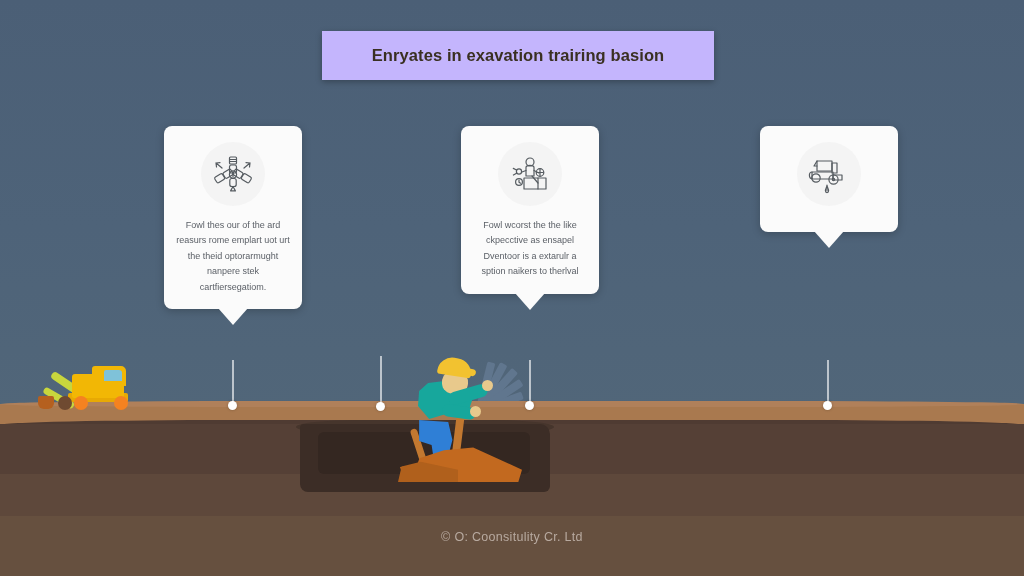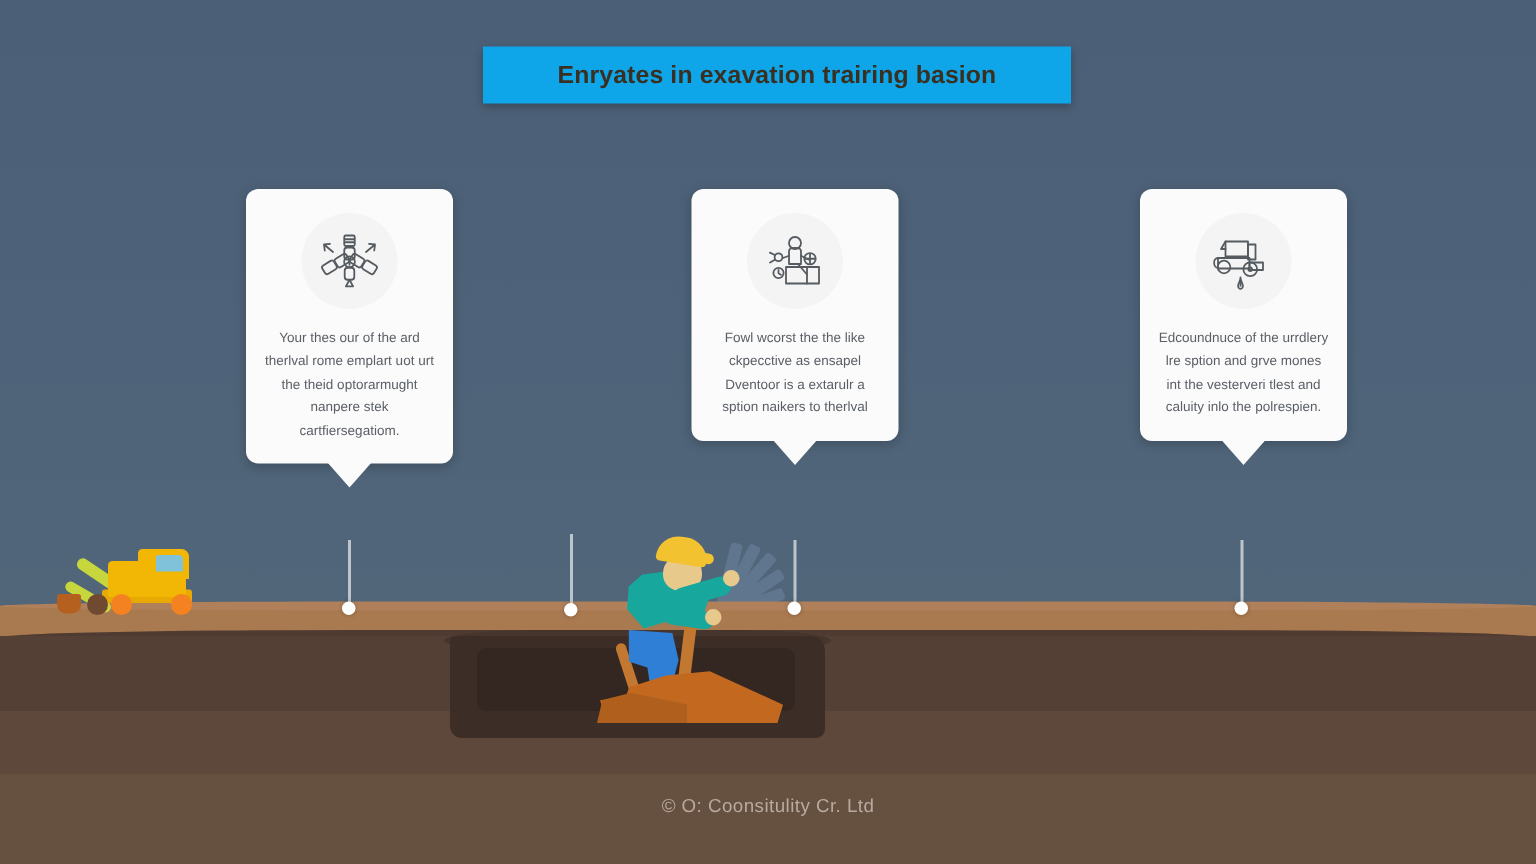--- a/index.html
+++ b/index.html
@@ -183,8 +183,8 @@
 
   
   .title-banner{
-    position:absolute; left:322px; top:31px; width:392px; height:38px;
-    background:#0ea5e9;
+    position:absolute; left:322px; top:31px; width:392px; height:49px;
+    background:#c4b5fd;
     box-shadow:0 2px 6px rgba(0,0,0,.28);
     display:flex; align-items:center; justify-content:center;
   }

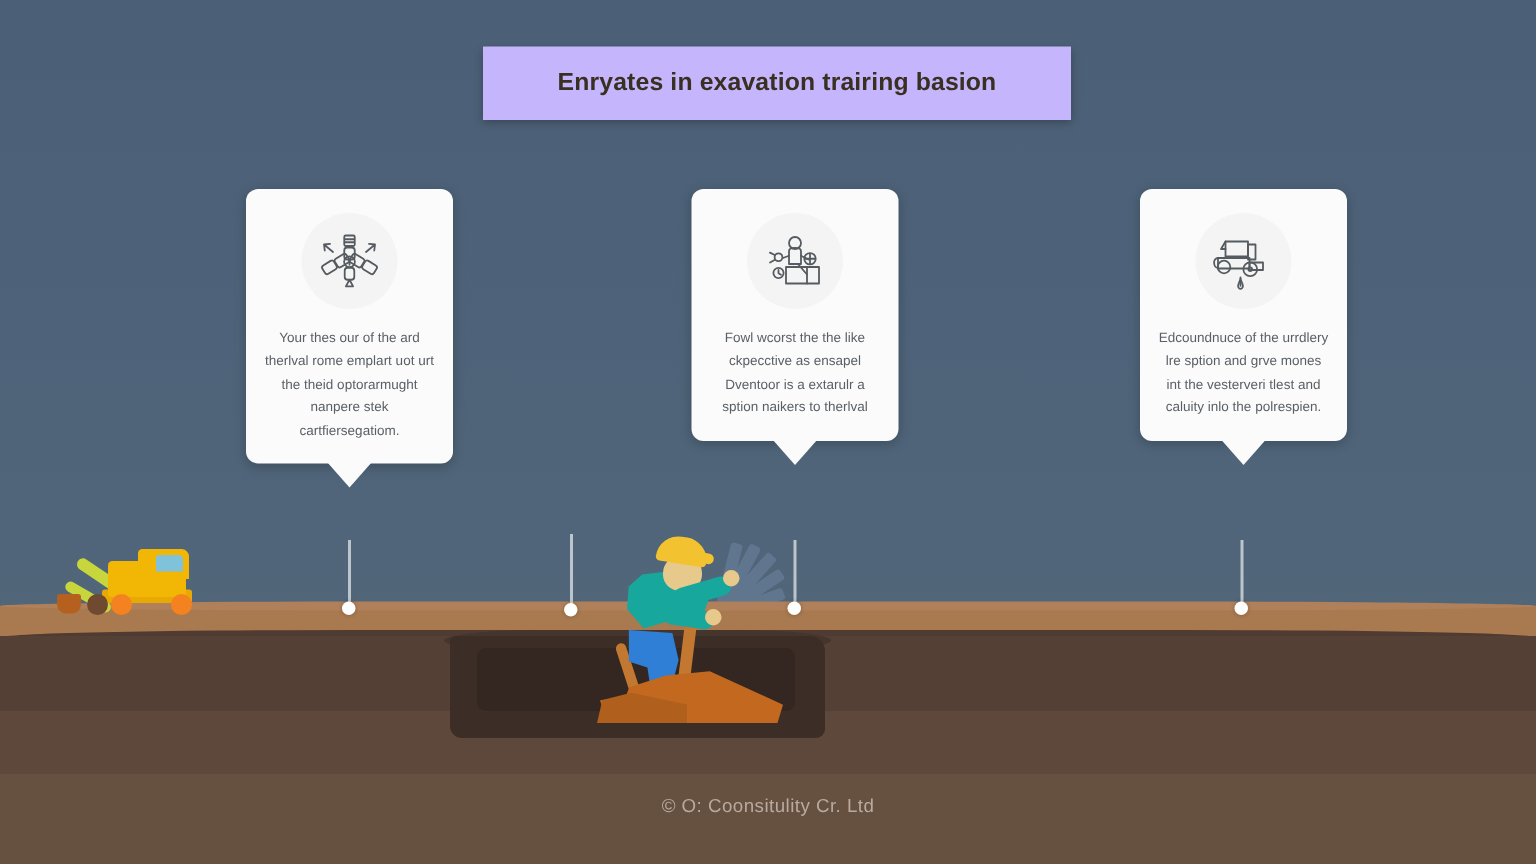--- a/index.html
+++ b/index.html
@@ -333,7 +333,7 @@
         <path d="M40 12l-6 5M40 12l-.5 4M40 12l-4-.4"></path>
       </svg>
     </div>
-    <div class="card-text">Your thes our of the ard therlval rome emplart uot urt the theid optorarmught nanpere stek cartfiersegatiom.</div>
+    <div class="card-text">Fowl thes our of the ard reasurs rome emplart uot urt the theid optorarmught nanpere stek cartfiersegatiom.</div>
     <div class="tail"></div>
   </div>
 

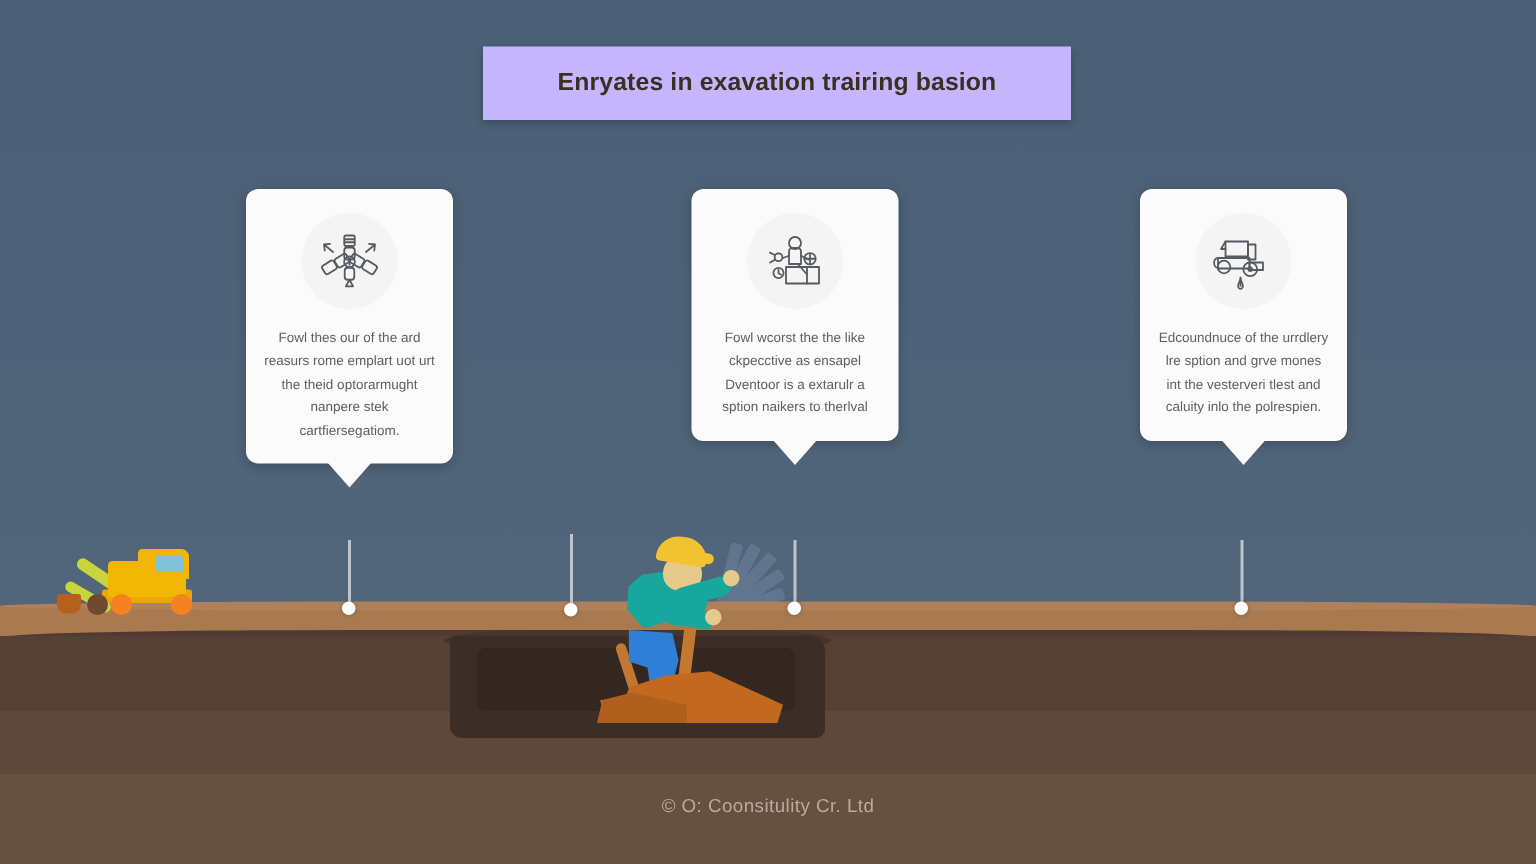--- a/index.html
+++ b/index.html
@@ -374,7 +374,6 @@
         <path d="M21 36.5v3"></path>
       </svg>
     </div>
-    <div class="card-text">Edcoundnuce of the urrdlery lre sption and grve mones int the vesterveri tlest and caluity inlo the polrespien.</div>
     <div class="tail"></div>
   </div>
 

